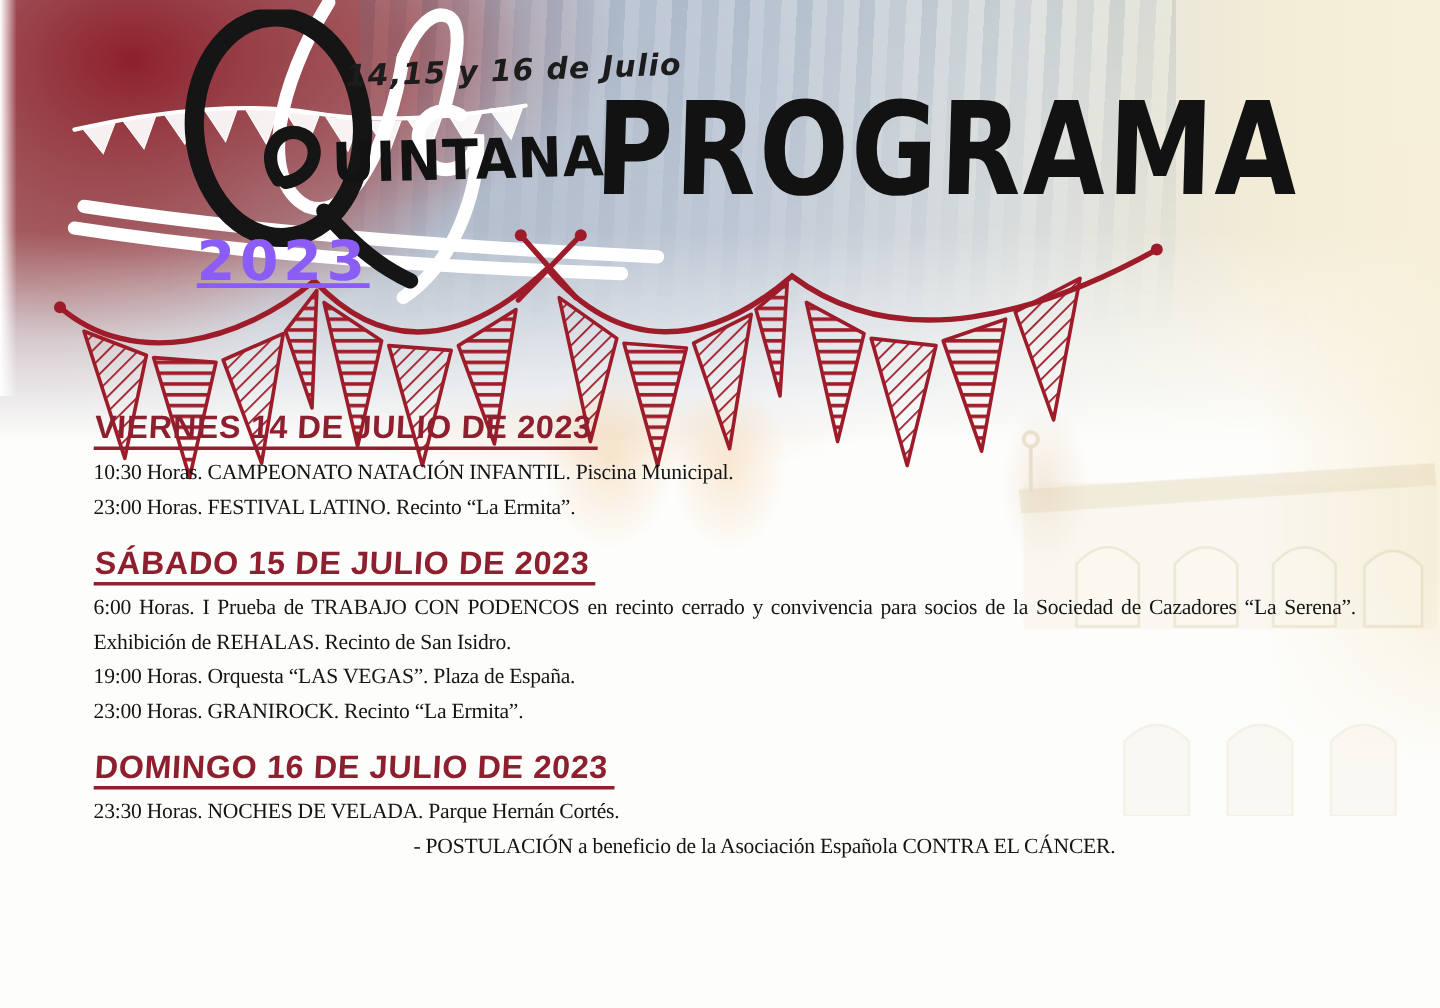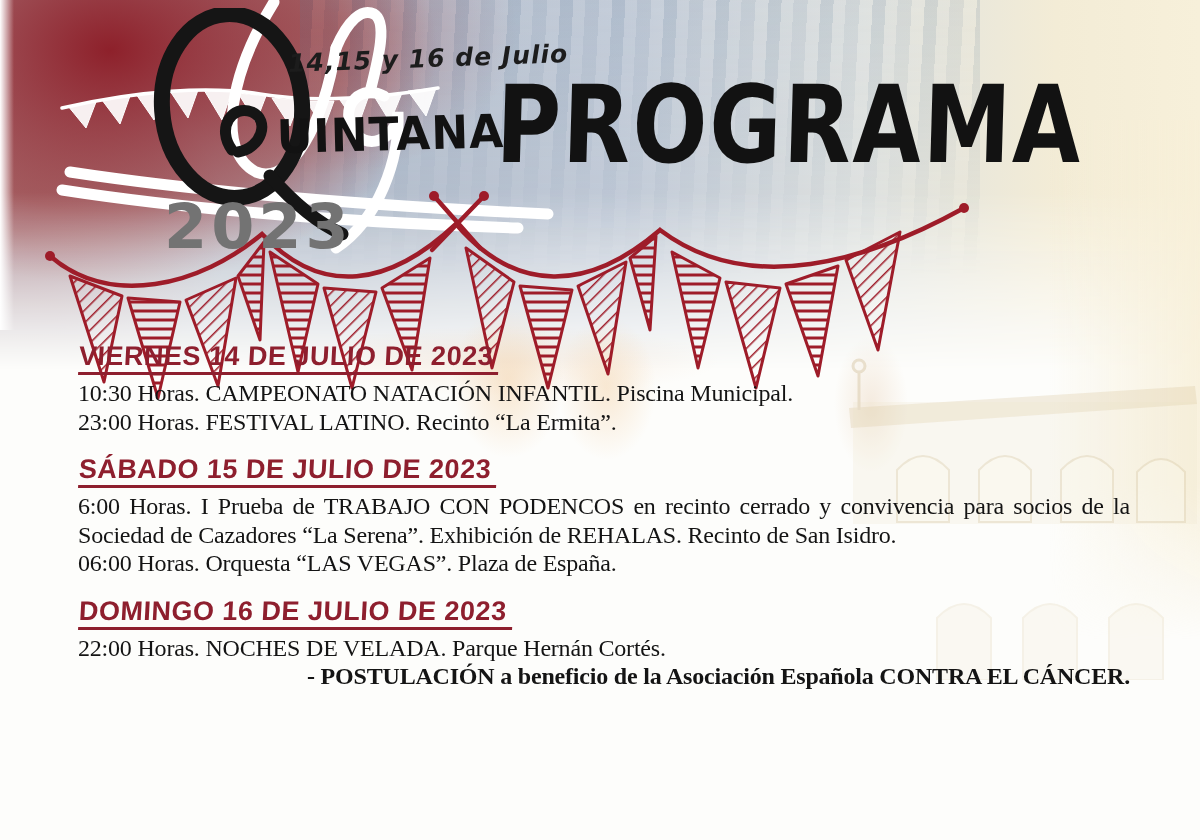--- a/index.html
+++ b/index.html
@@ -70,8 +70,8 @@
   }
   .year{
     position:absolute;left:164px;top:190px;
-    font-family:"DejaVu Sans",sans-serif;font-weight:700;font-size:62px;
-    color:#737373;letter-spacing:4px;z-index:3;
+    font-family:"DejaVu Sans",sans-serif;font-weight:700;font-size:46px;
+    color:#8b5cf6;letter-spacing:4px;z-index:3;text-decoration:underline;
   }
   
   .content{position:absolute;left:78px;top:341px;width:1052px;z-index:5;}

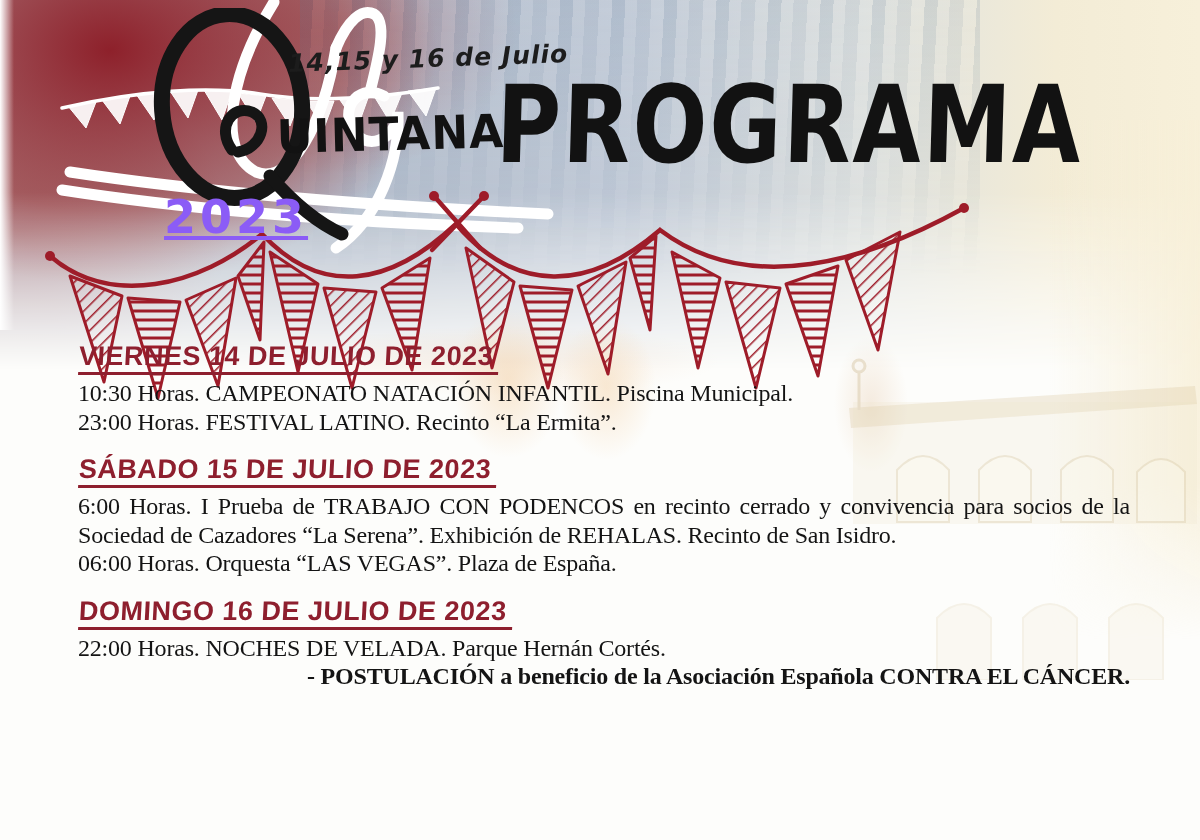--- a/index.html
+++ b/index.html
@@ -85,7 +85,7 @@
     transform-origin:left bottom;
   }
   .event{
-    margin:0;font-size:24px;line-height:28.5px;letter-spacing:-.2px;
+    margin:0;font-size:18px;line-height:28.5px;letter-spacing:-.2px;
     color:#141414;text-align:justify;
   }
   .event.short{text-align:left;}

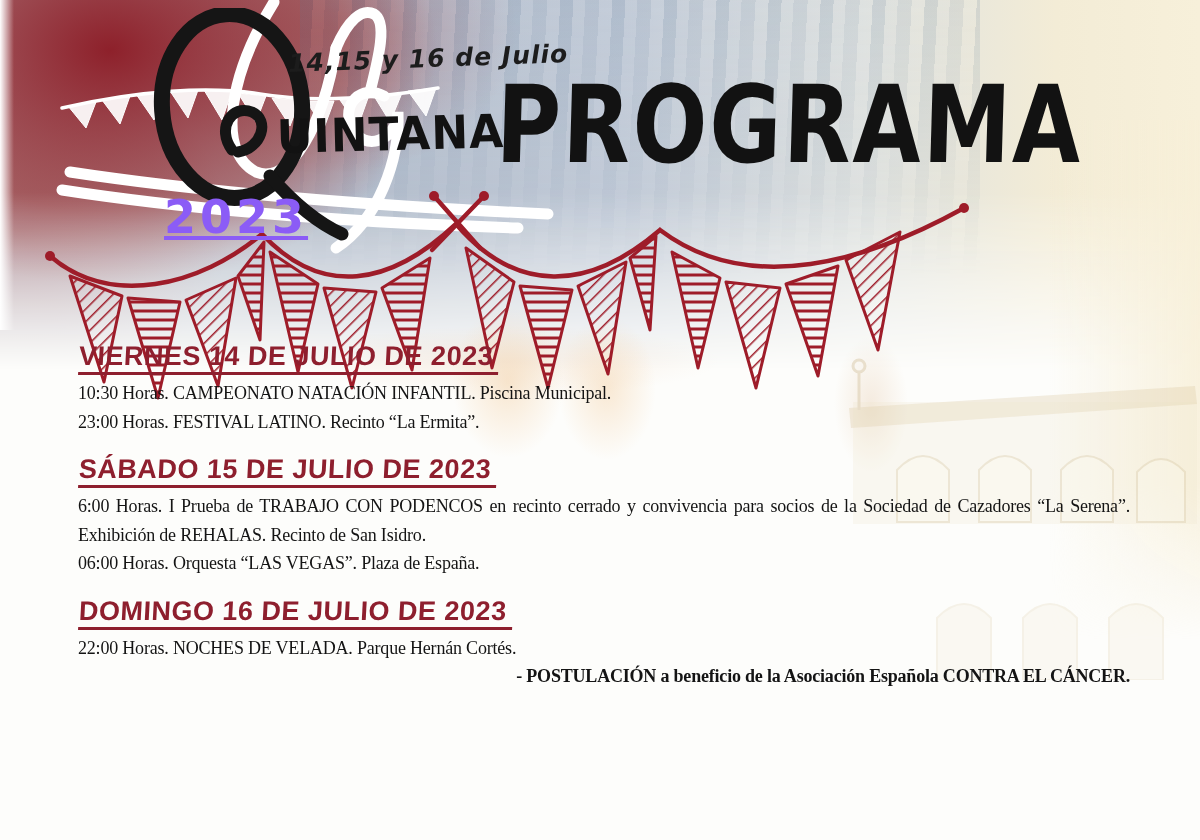--- a/index.html
+++ b/index.html
@@ -218,7 +218,7 @@
     <section class="day">
       <h2 class="day-heading">SÁBADO 15 DE JULIO DE 2023</h2>
       <p class="event">6:00 Horas. I Prueba de TRABAJO CON PODENCOS en recinto cerrado y convivencia para socios de la Sociedad de Cazadores “La Serena”. Exhibición de REHALAS. Recinto de San Isidro.</p>
-      <p class="event short">06:00 Horas. Orquesta “LAS VEGAS”. Plaza de España.</p>
+      <p class="event short">19:00 Horas. Orquesta “LAS VEGAS”. Plaza de España.</p>
     </section>
 
     <section class="day">

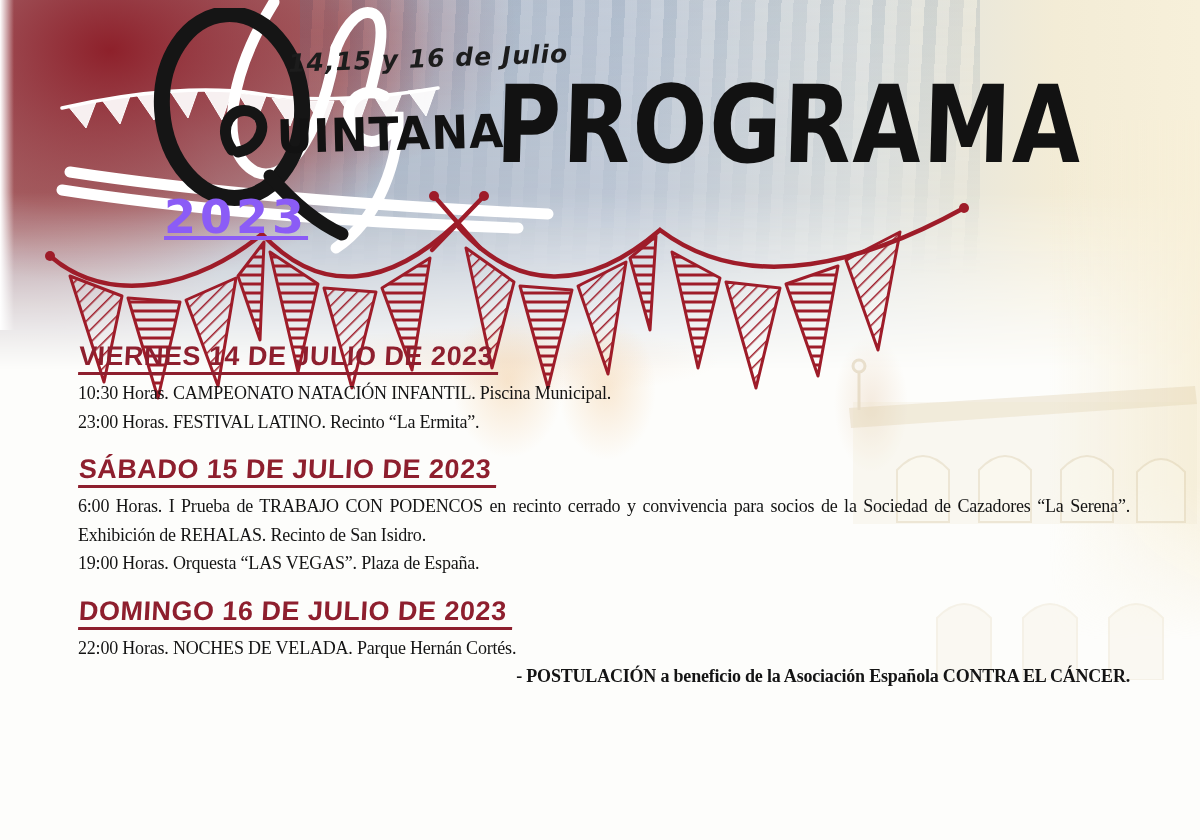--- a/index.html
+++ b/index.html
@@ -219,6 +219,7 @@
       <h2 class="day-heading">SÁBADO 15 DE JULIO DE 2023</h2>
       <p class="event">6:00 Horas. I Prueba de TRABAJO CON PODENCOS en recinto cerrado y convivencia para socios de la Sociedad de Cazadores “La Serena”. Exhibición de REHALAS. Recinto de San Isidro.</p>
       <p class="event short">19:00 Horas. Orquesta “LAS VEGAS”. Plaza de España.</p>
+      <p class="event short">23:00 Horas. GRANIROCK. Recinto “La Ermita”.</p>
     </section>
 
     <section class="day">

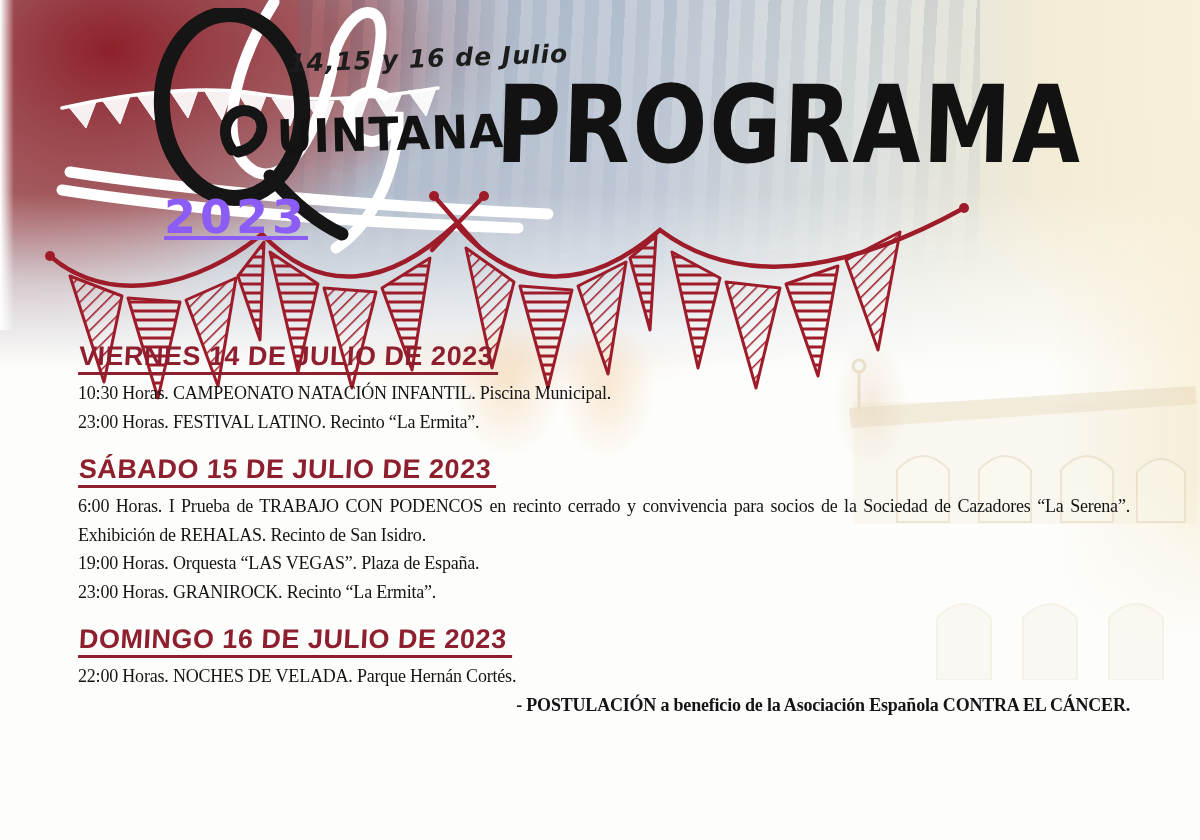--- a/index.html
+++ b/index.html
@@ -224,7 +224,7 @@
 
     <section class="day">
       <h2 class="day-heading">DOMINGO 16 DE JULIO DE 2023</h2>
-      <p class="event short">22:00 Horas. NOCHES DE VELADA. Parque Hernán Cortés.</p>
+      <p class="event short">23:30 Horas. NOCHES DE VELADA. Parque Hernán Cortés.</p>
       <p class="event indent">- POSTULACIÓN a beneficio de la Asociación Española CONTRA EL CÁNCER.</p>
     </section>
 

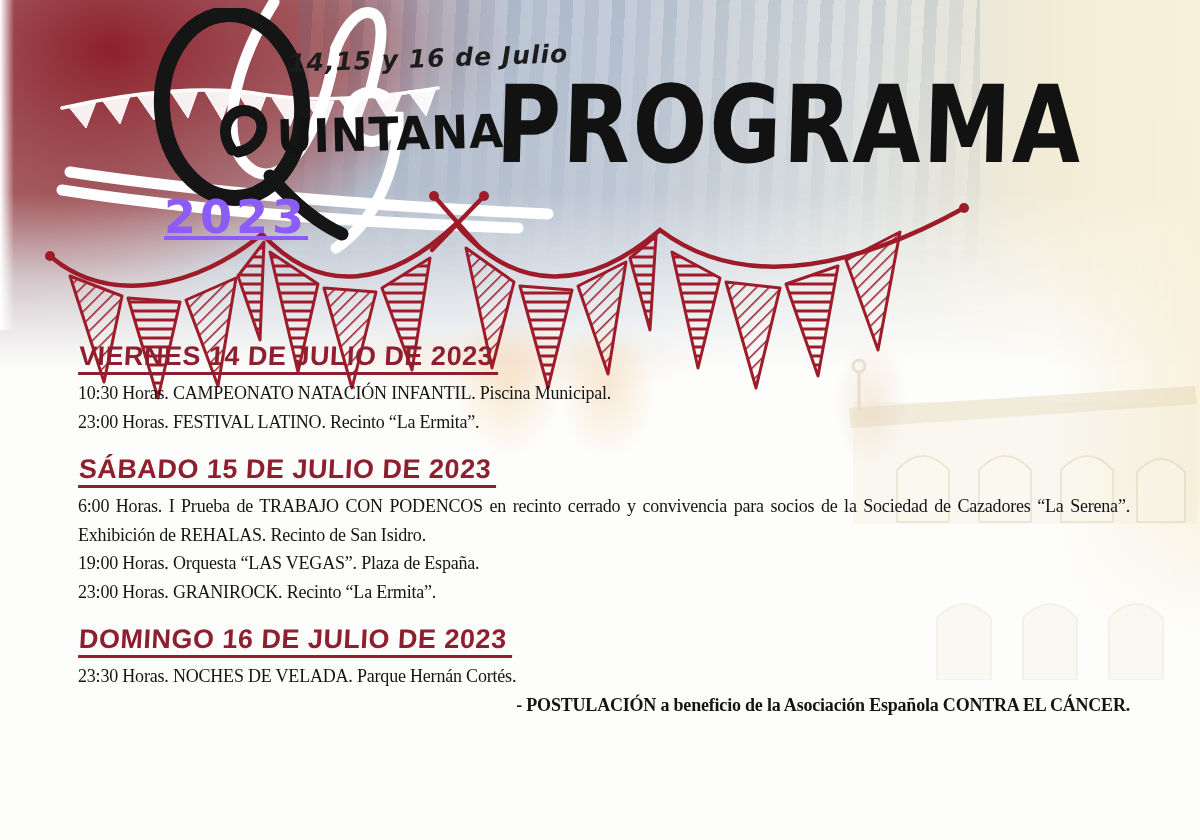--- a/index.html
+++ b/index.html
@@ -89,7 +89,7 @@
     color:#141414;text-align:justify;
   }
   .event.short{text-align:left;}
-  .event.indent{padding-left:66px;text-align:right;font-weight:bold;}
+  .event.indent{padding-left:66px;text-align:center;}
   svg{display:block;}
 </style>
 </head>

